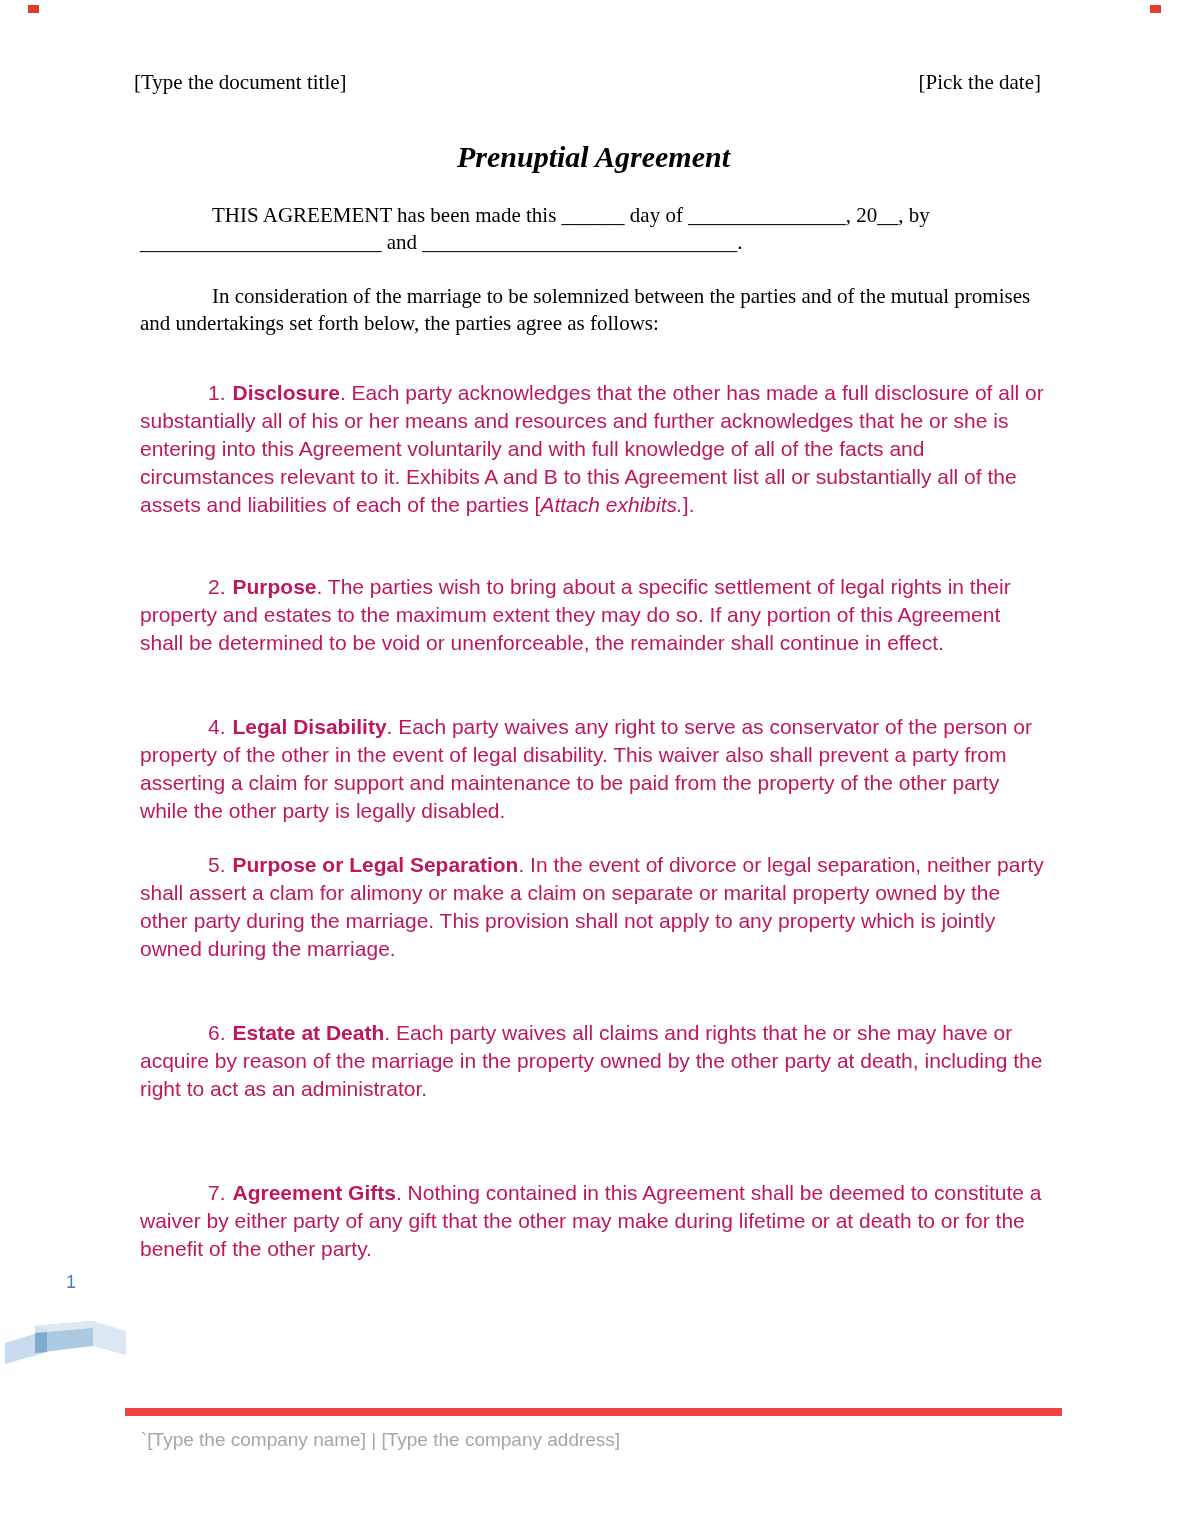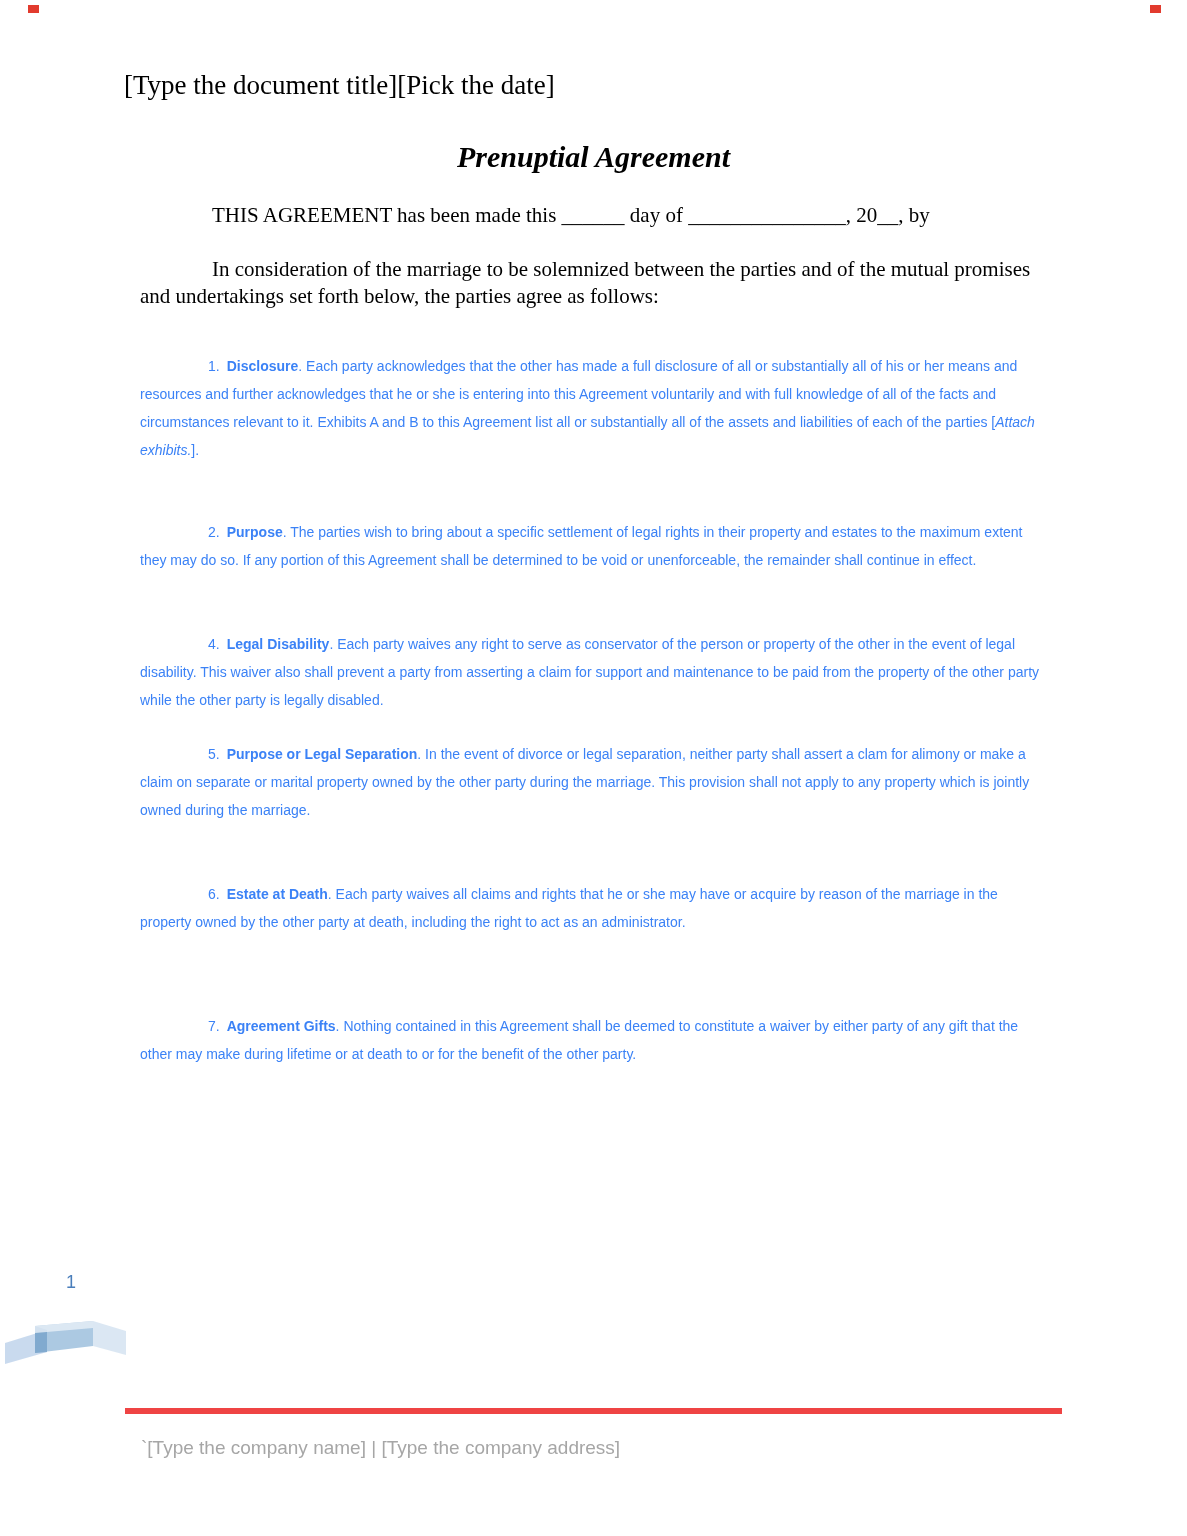--- a/index.html
+++ b/index.html
@@ -27,10 +27,11 @@
   .header {
     position: absolute;
     top: 70px;
-    left: 124px;
+    left: 134px;
     width: 907px;
     display: flex;
-    font-size: 27px;
+    justify-content: space-between;
+    font-size: 21px;
   }
 
   .content {

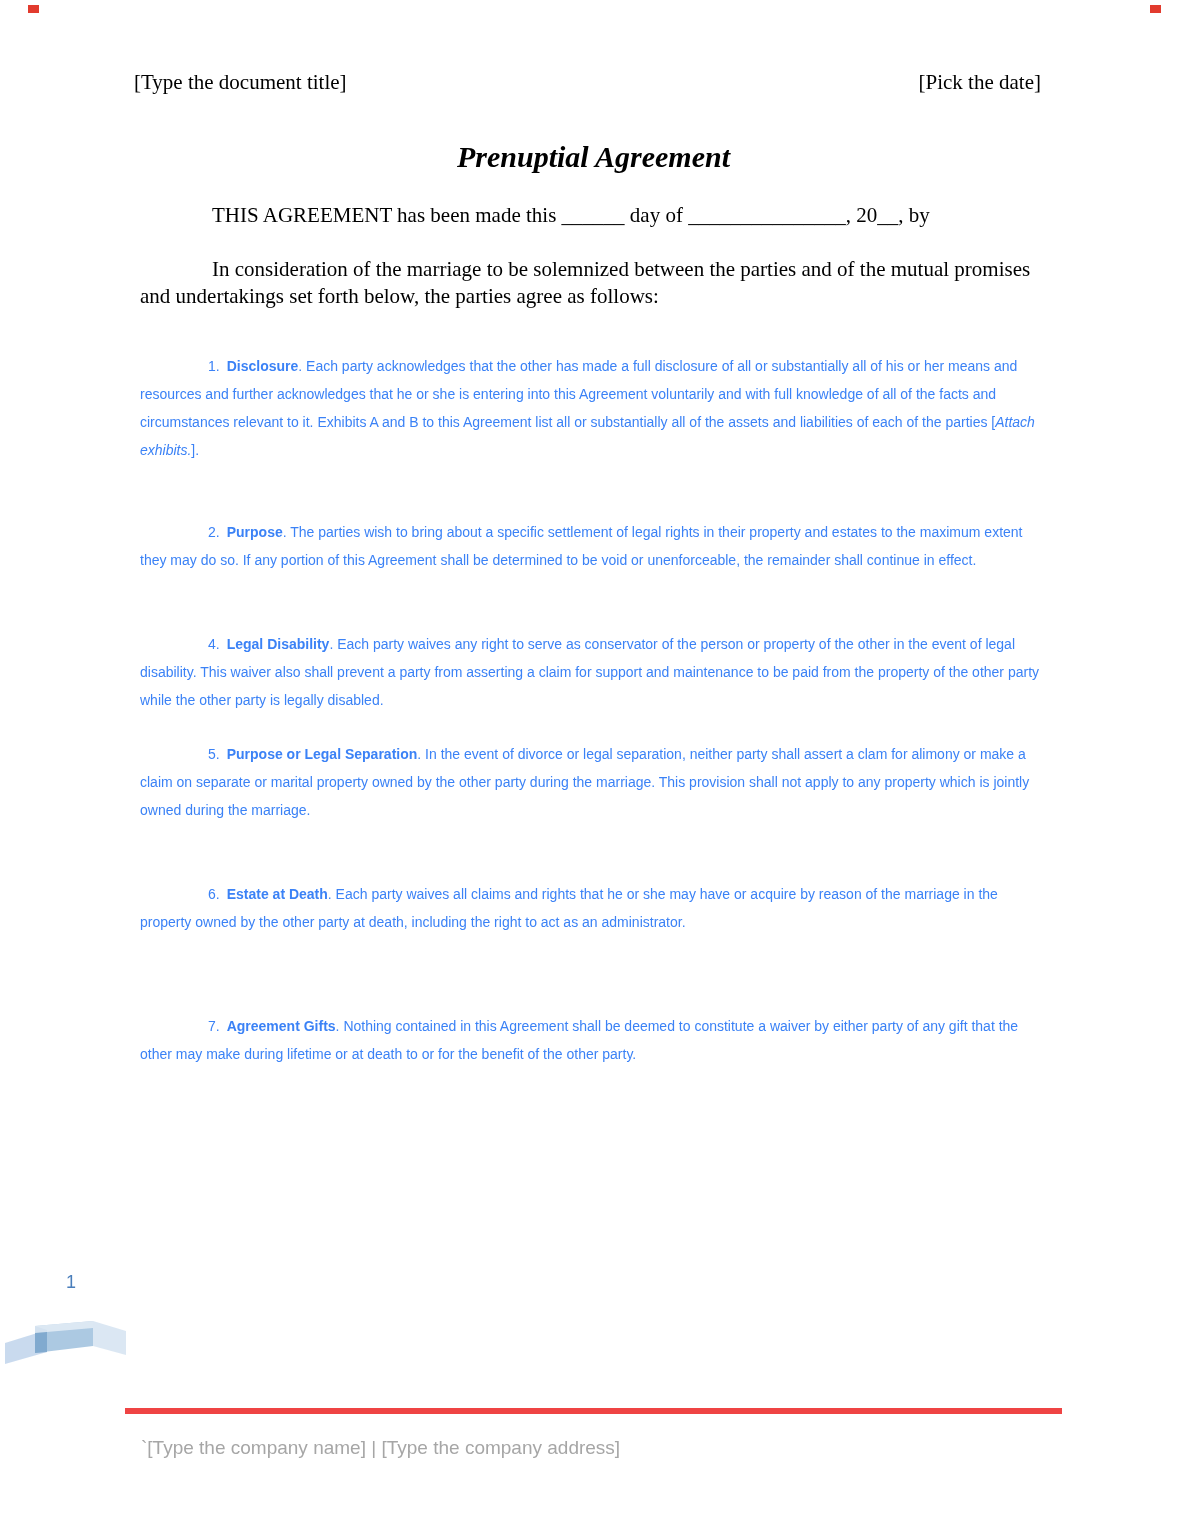--- a/index.html
+++ b/index.html
@@ -119,6 +119,7 @@
 
     <div class="serif-para">
       <div class="first-indent">THIS AGREEMENT has been made this ______ day of _______________, 20__, by</div>
+      <div>_______________________ and ______________________________.</div>
     </div>
 
     <p class="serif-para first-indent consideration">In consideration of the marriage to be solemnized between the parties and of the mutual promises and undertakings set forth below, the parties agree as follows:</p>

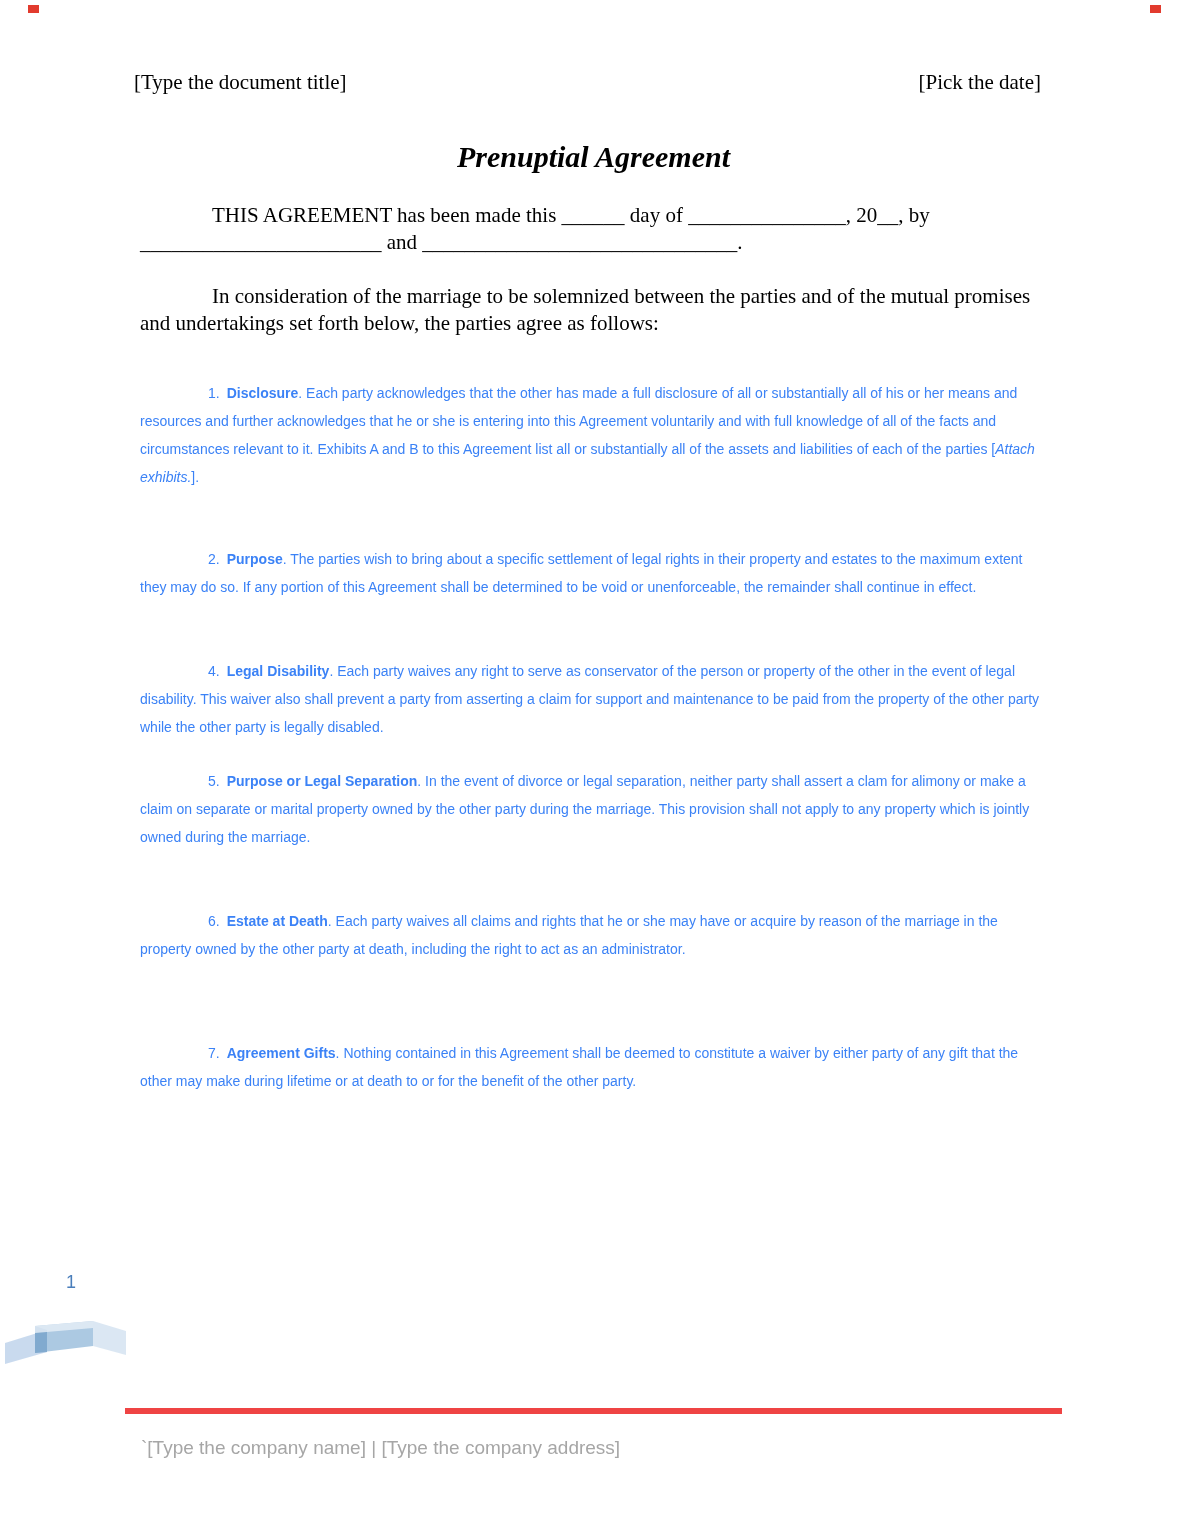--- a/index.html
+++ b/index.html
@@ -54,10 +54,10 @@
 
   .section {
     font-family: "Liberation Sans", sans-serif;
-    font-size: 14px;
+    font-size: 21px;
     line-height: 28px;
     text-indent: 68px;
-    color: #3b82f6;
+    color: #be185d;
   }
   .sec1 { margin-top: 42px; }
   .sec2 { margin-top: 54px; }

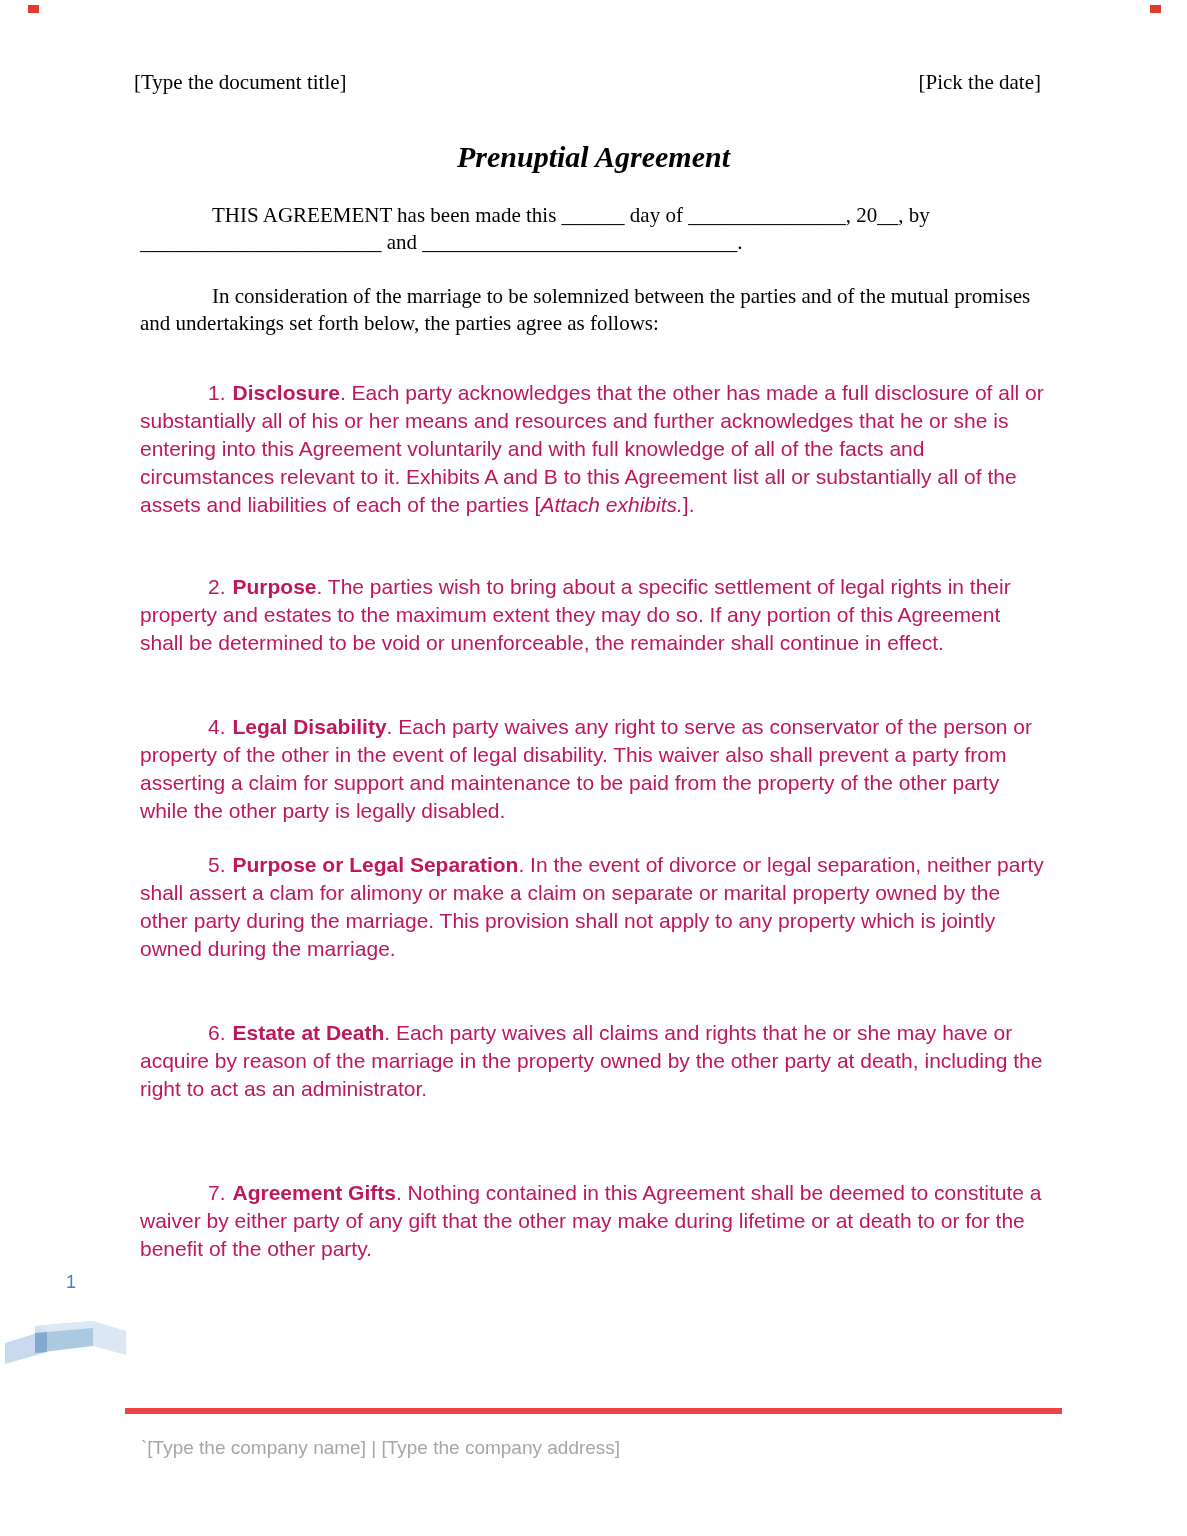--- a/index.html
+++ b/index.html
@@ -92,8 +92,8 @@
     left: 125px;
     top: 1408px;
     width: 937px;
-    border-top: 6px solid #ef4444;
-    padding: 23px 0 0 16px;
+    border-top: 8px solid #ef4444;
+    padding: 13px 0 0 16px;
     font-family: "Liberation Sans", sans-serif;
     font-size: 19px;
     color: #a6a6a6;

